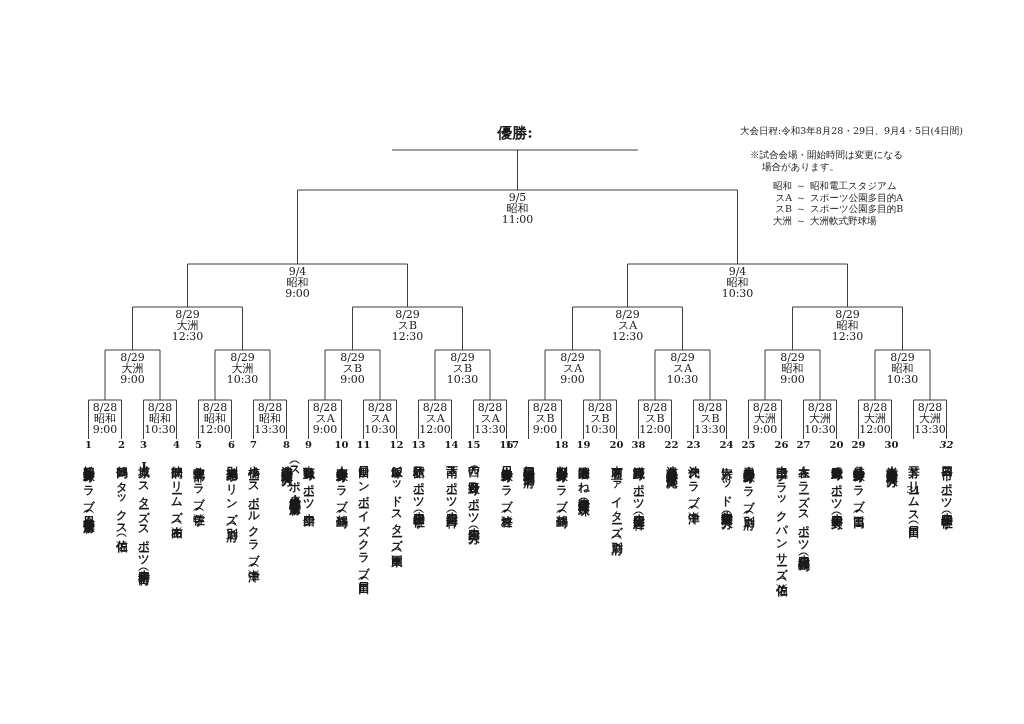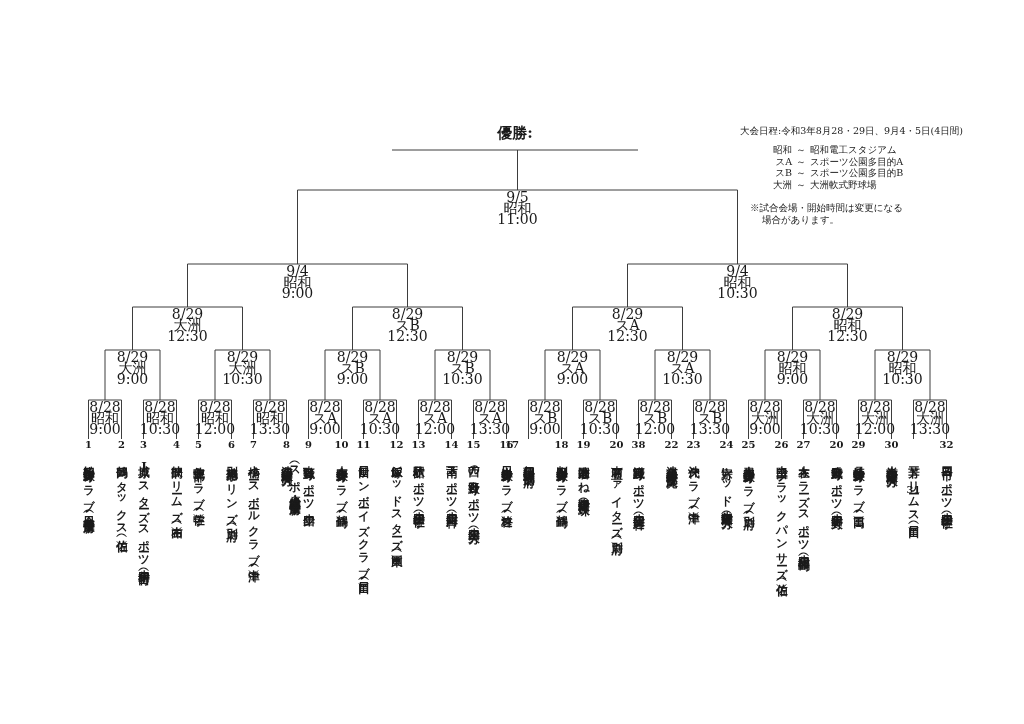--- a/index.html
+++ b/index.html
@@ -51,16 +51,16 @@
 
   <div id="info">
     <div id="schedule">大会日程:令和3年8月28・29日、9月4・5日(4日間)</div>
+    <div id="note">
+      <div id="note-line1">※試合会場・開始時間は変更になる</div>
+      <div id="note-line2">場合があります。</div>
+    </div>
     <div id="venue-list">
         <div class="venue-row"><span class="venue-abbr">昭和</span><span class="venue-tilde">～</span><span>昭和電工スタジアム</span></div>
         <div class="venue-row"><span class="venue-abbr">スA</span><span class="venue-tilde">～</span><span>スポーツ公園多目的A</span></div>
         <div class="venue-row"><span class="venue-abbr">スB</span><span class="venue-tilde">～</span><span>スポーツ公園多目的B</span></div>
         <div class="venue-row"><span class="venue-abbr">大洲</span><span class="venue-tilde">～</span><span>大洲軟式野球場</span></div>
       </div>
-    <div id="note">
-      <div id="note-line1">※試合会場・開始時間は変更になる</div>
-      <div id="note-line2">場合があります。</div>
-    </div>
   </div>
 <svg id="bracket-svg" width="1024" height="724">
       <line x1="392" y1="150" x2="638" y2="150" stroke="#3d3d3d" stroke-width="1"></line>

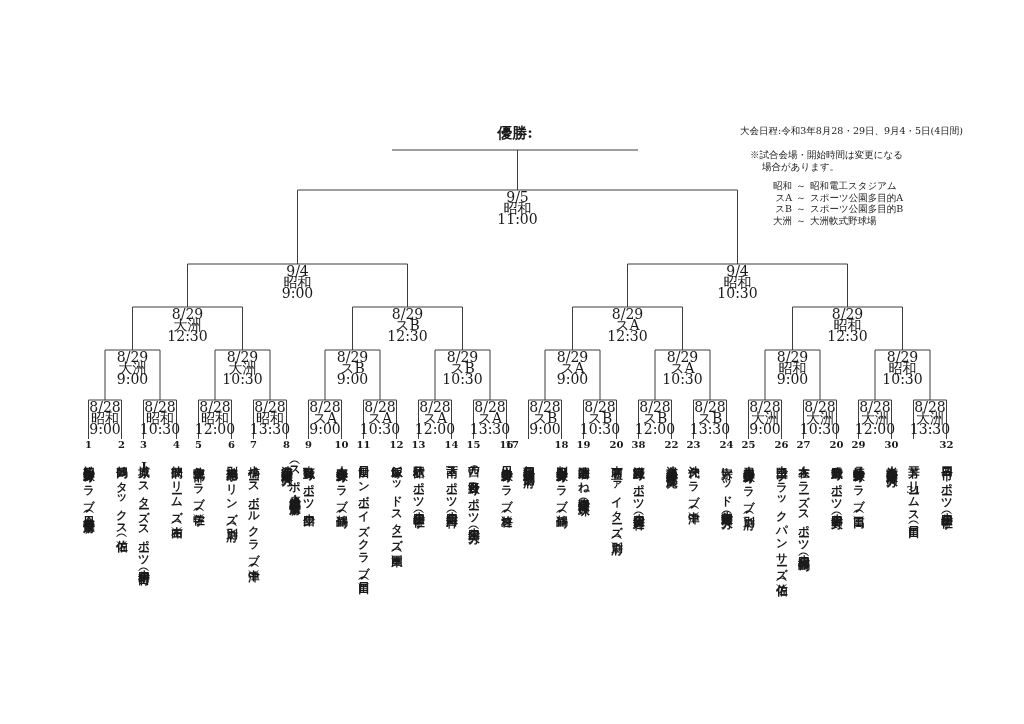--- a/index.html
+++ b/index.html
@@ -29,7 +29,7 @@
   #bracket-svg{position:absolute;left:0;top:0;}
   .mlabel{
     position:absolute;width:54px;text-align:center;
-    font-size:14px;line-height:11px;white-space:nowrap;
+    font-size:11px;line-height:11px;white-space:nowrap;
   }
   .team-number{
     position:absolute;width:24px;text-align:center;

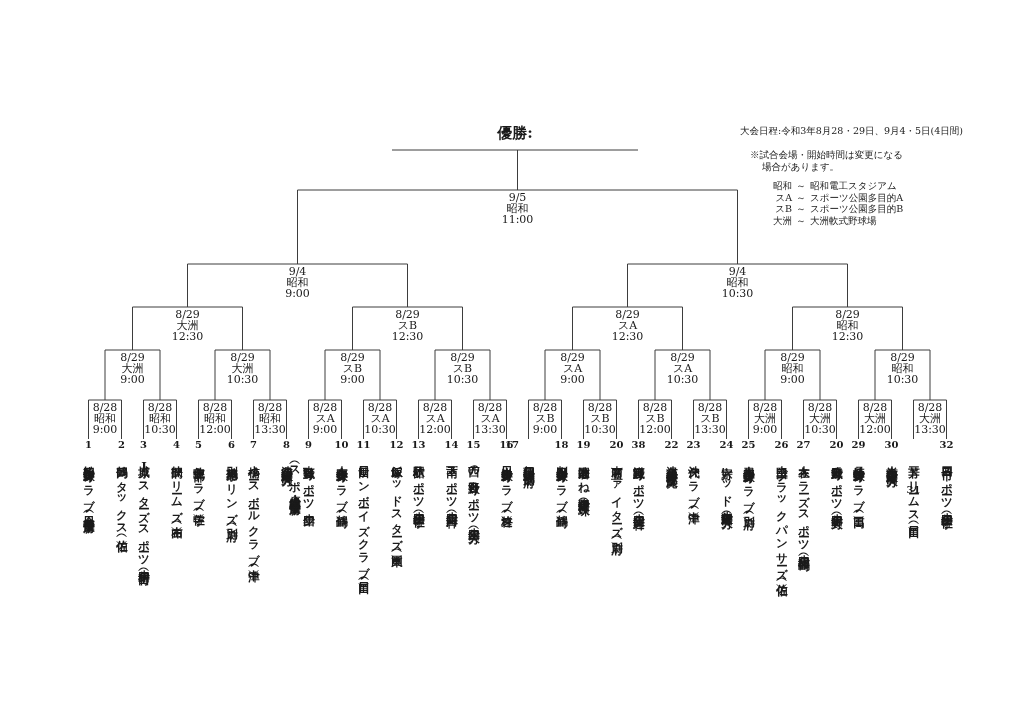--- a/index.html
+++ b/index.html
@@ -439,7 +439,7 @@
     <div class="team-name" style="right: 103px; top: 457px;">
       <span>三芳ドリームス（日田）</span>
     </div>
-    <div class="team-number" style="left: 934.5px; top: 439px;">32</div>
+    <div class="team-number" style="left: 934.5px; top: 439px; font-style: italic;">32</div>
     <div class="team-name" style="right: 70px; top: 457px;">
       <span>四日市スポーツ少年団（宇佐）</span>
     </div>

